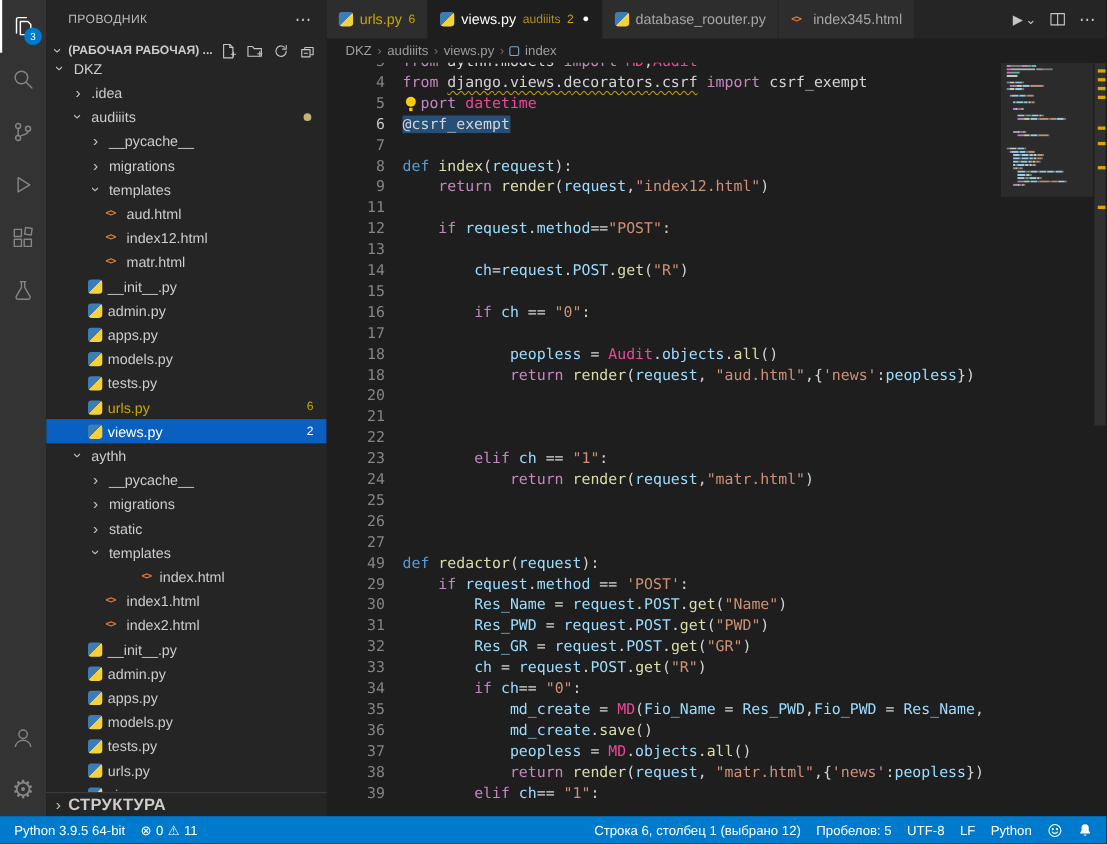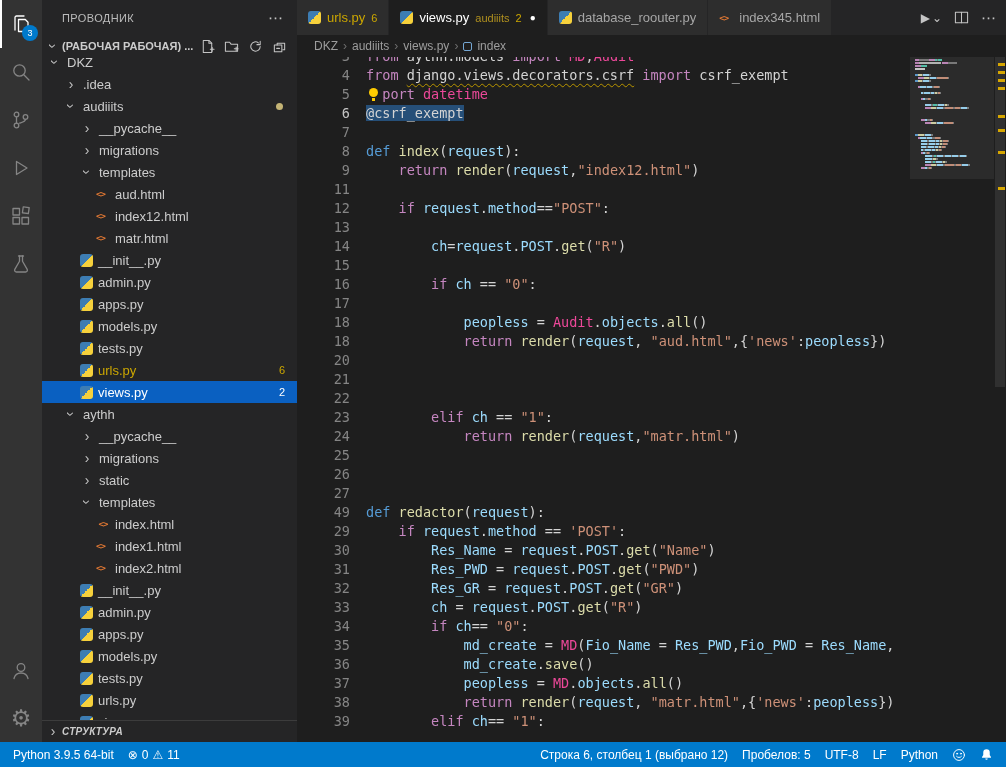--- a/index.html
+++ b/index.html
@@ -319,7 +319,7 @@
             <span class="chev open"></span>
             <span class="tree-label">templates</span>
           </div>
-          <div class="tree-row" style="padding-left: 54px; text-align: center;">
+          <div class="tree-row" style="padding-left: 84px; text-align: center;">
             <span class="icon-html"></span>
             <span class="tree-label">index.html</span>
           </div>

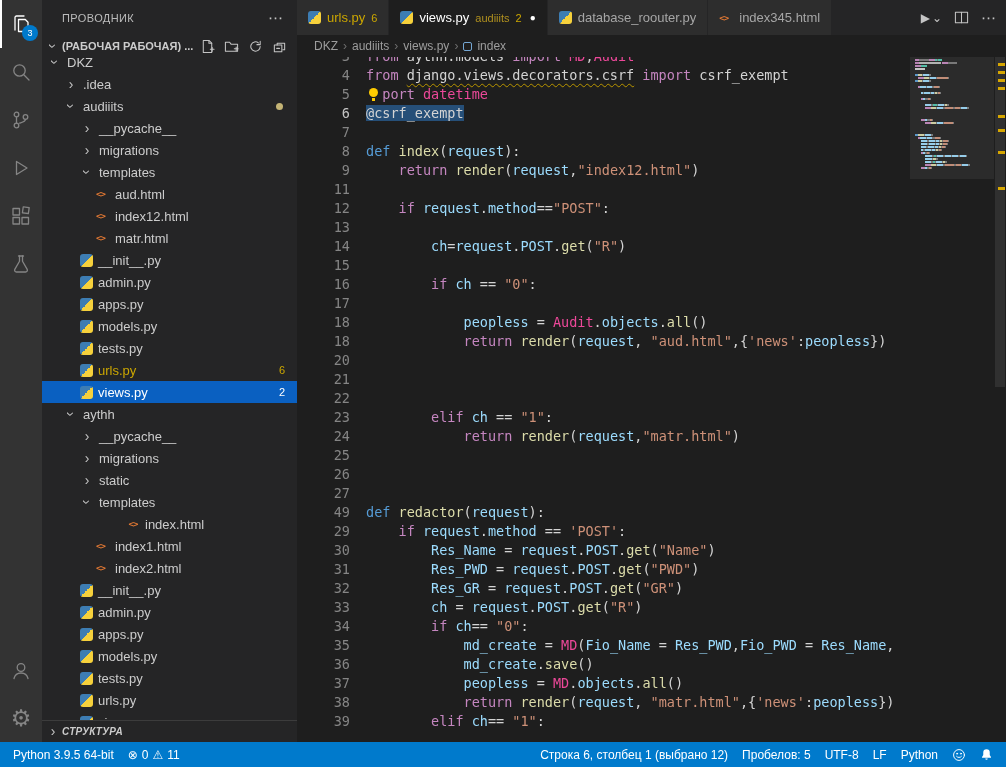--- a/index.html
+++ b/index.html
@@ -57,7 +57,7 @@
   .icon-html::before { content:"<>"; }
 
   .outline-row { height:22px; display:flex; align-items:center; padding-left:4px; border-top:1px solid #3c3c3c; flex:none; }
-  .outline-label { font-weight:bold; font-size:10px; letter-spacing:0.3px; color:#cccccc; margin-left:2px;font-style:italic; }
+  .outline-label { font-weight:bold; font-size:15px; letter-spacing:0.3px; color:#cccccc; margin-left:2px; }
 
   
   .editor-col { flex:1; min-width:0; display:flex; flex-direction:column; background:#1e1e1e; }

